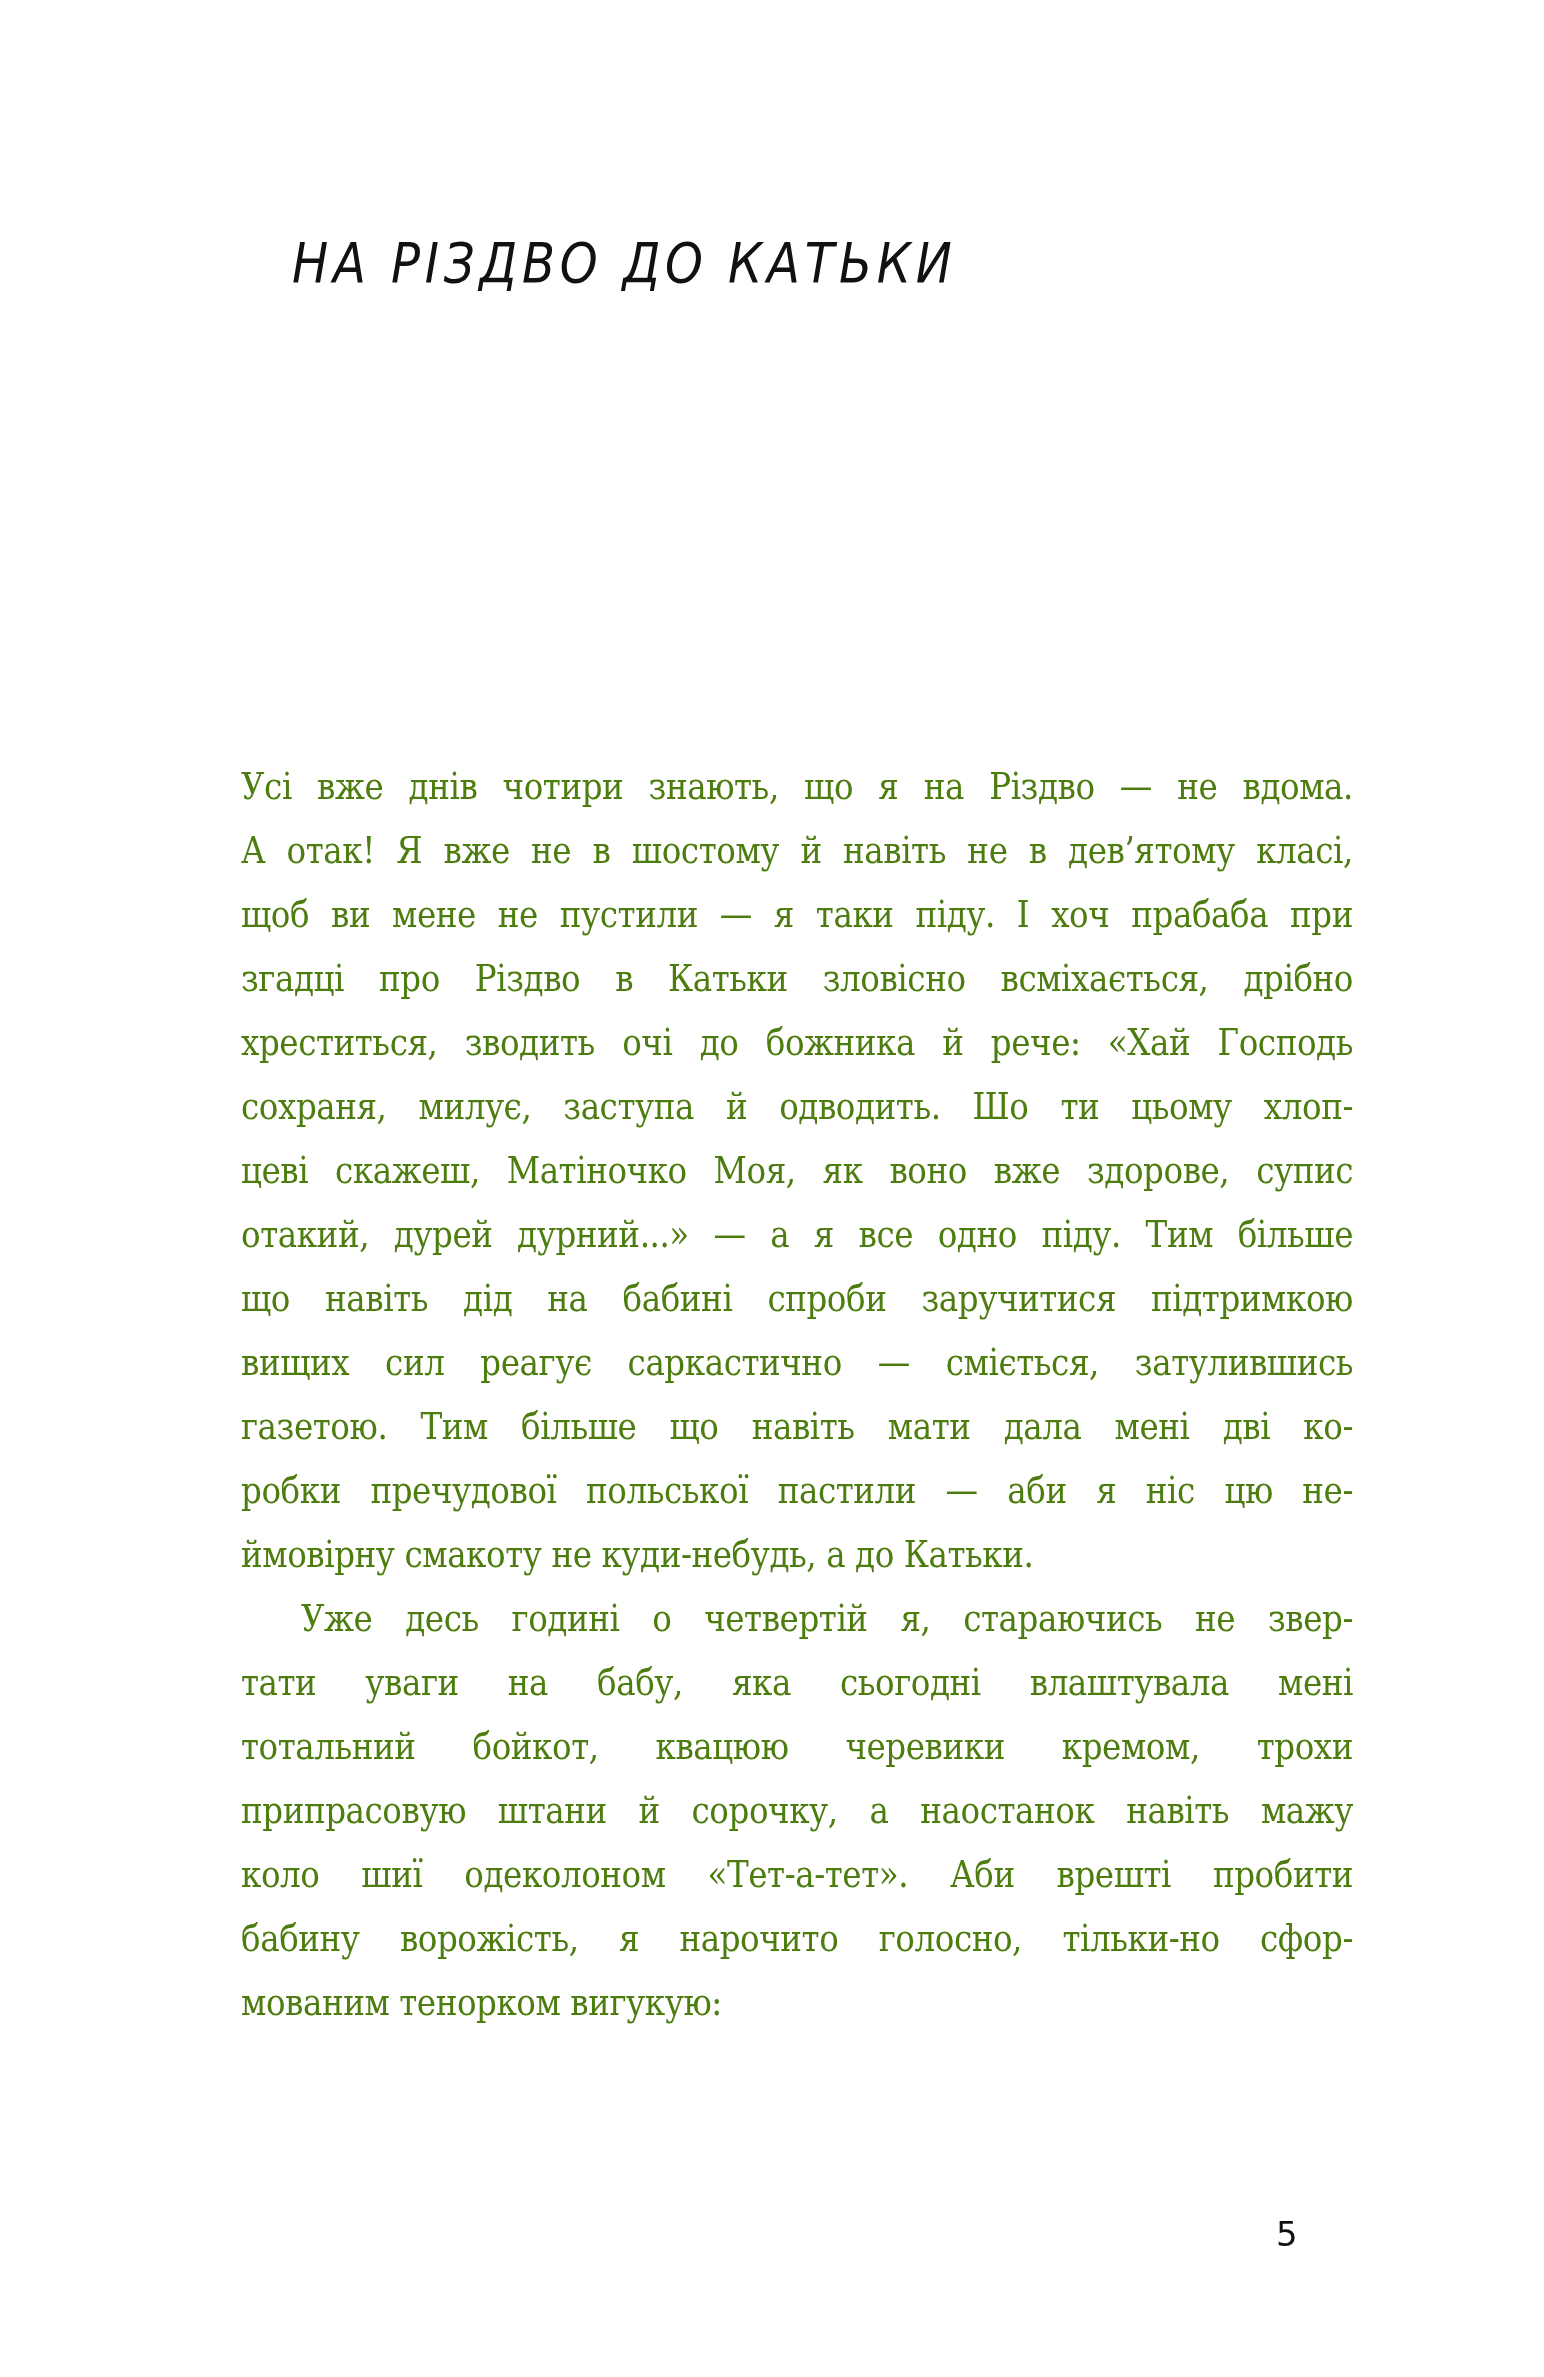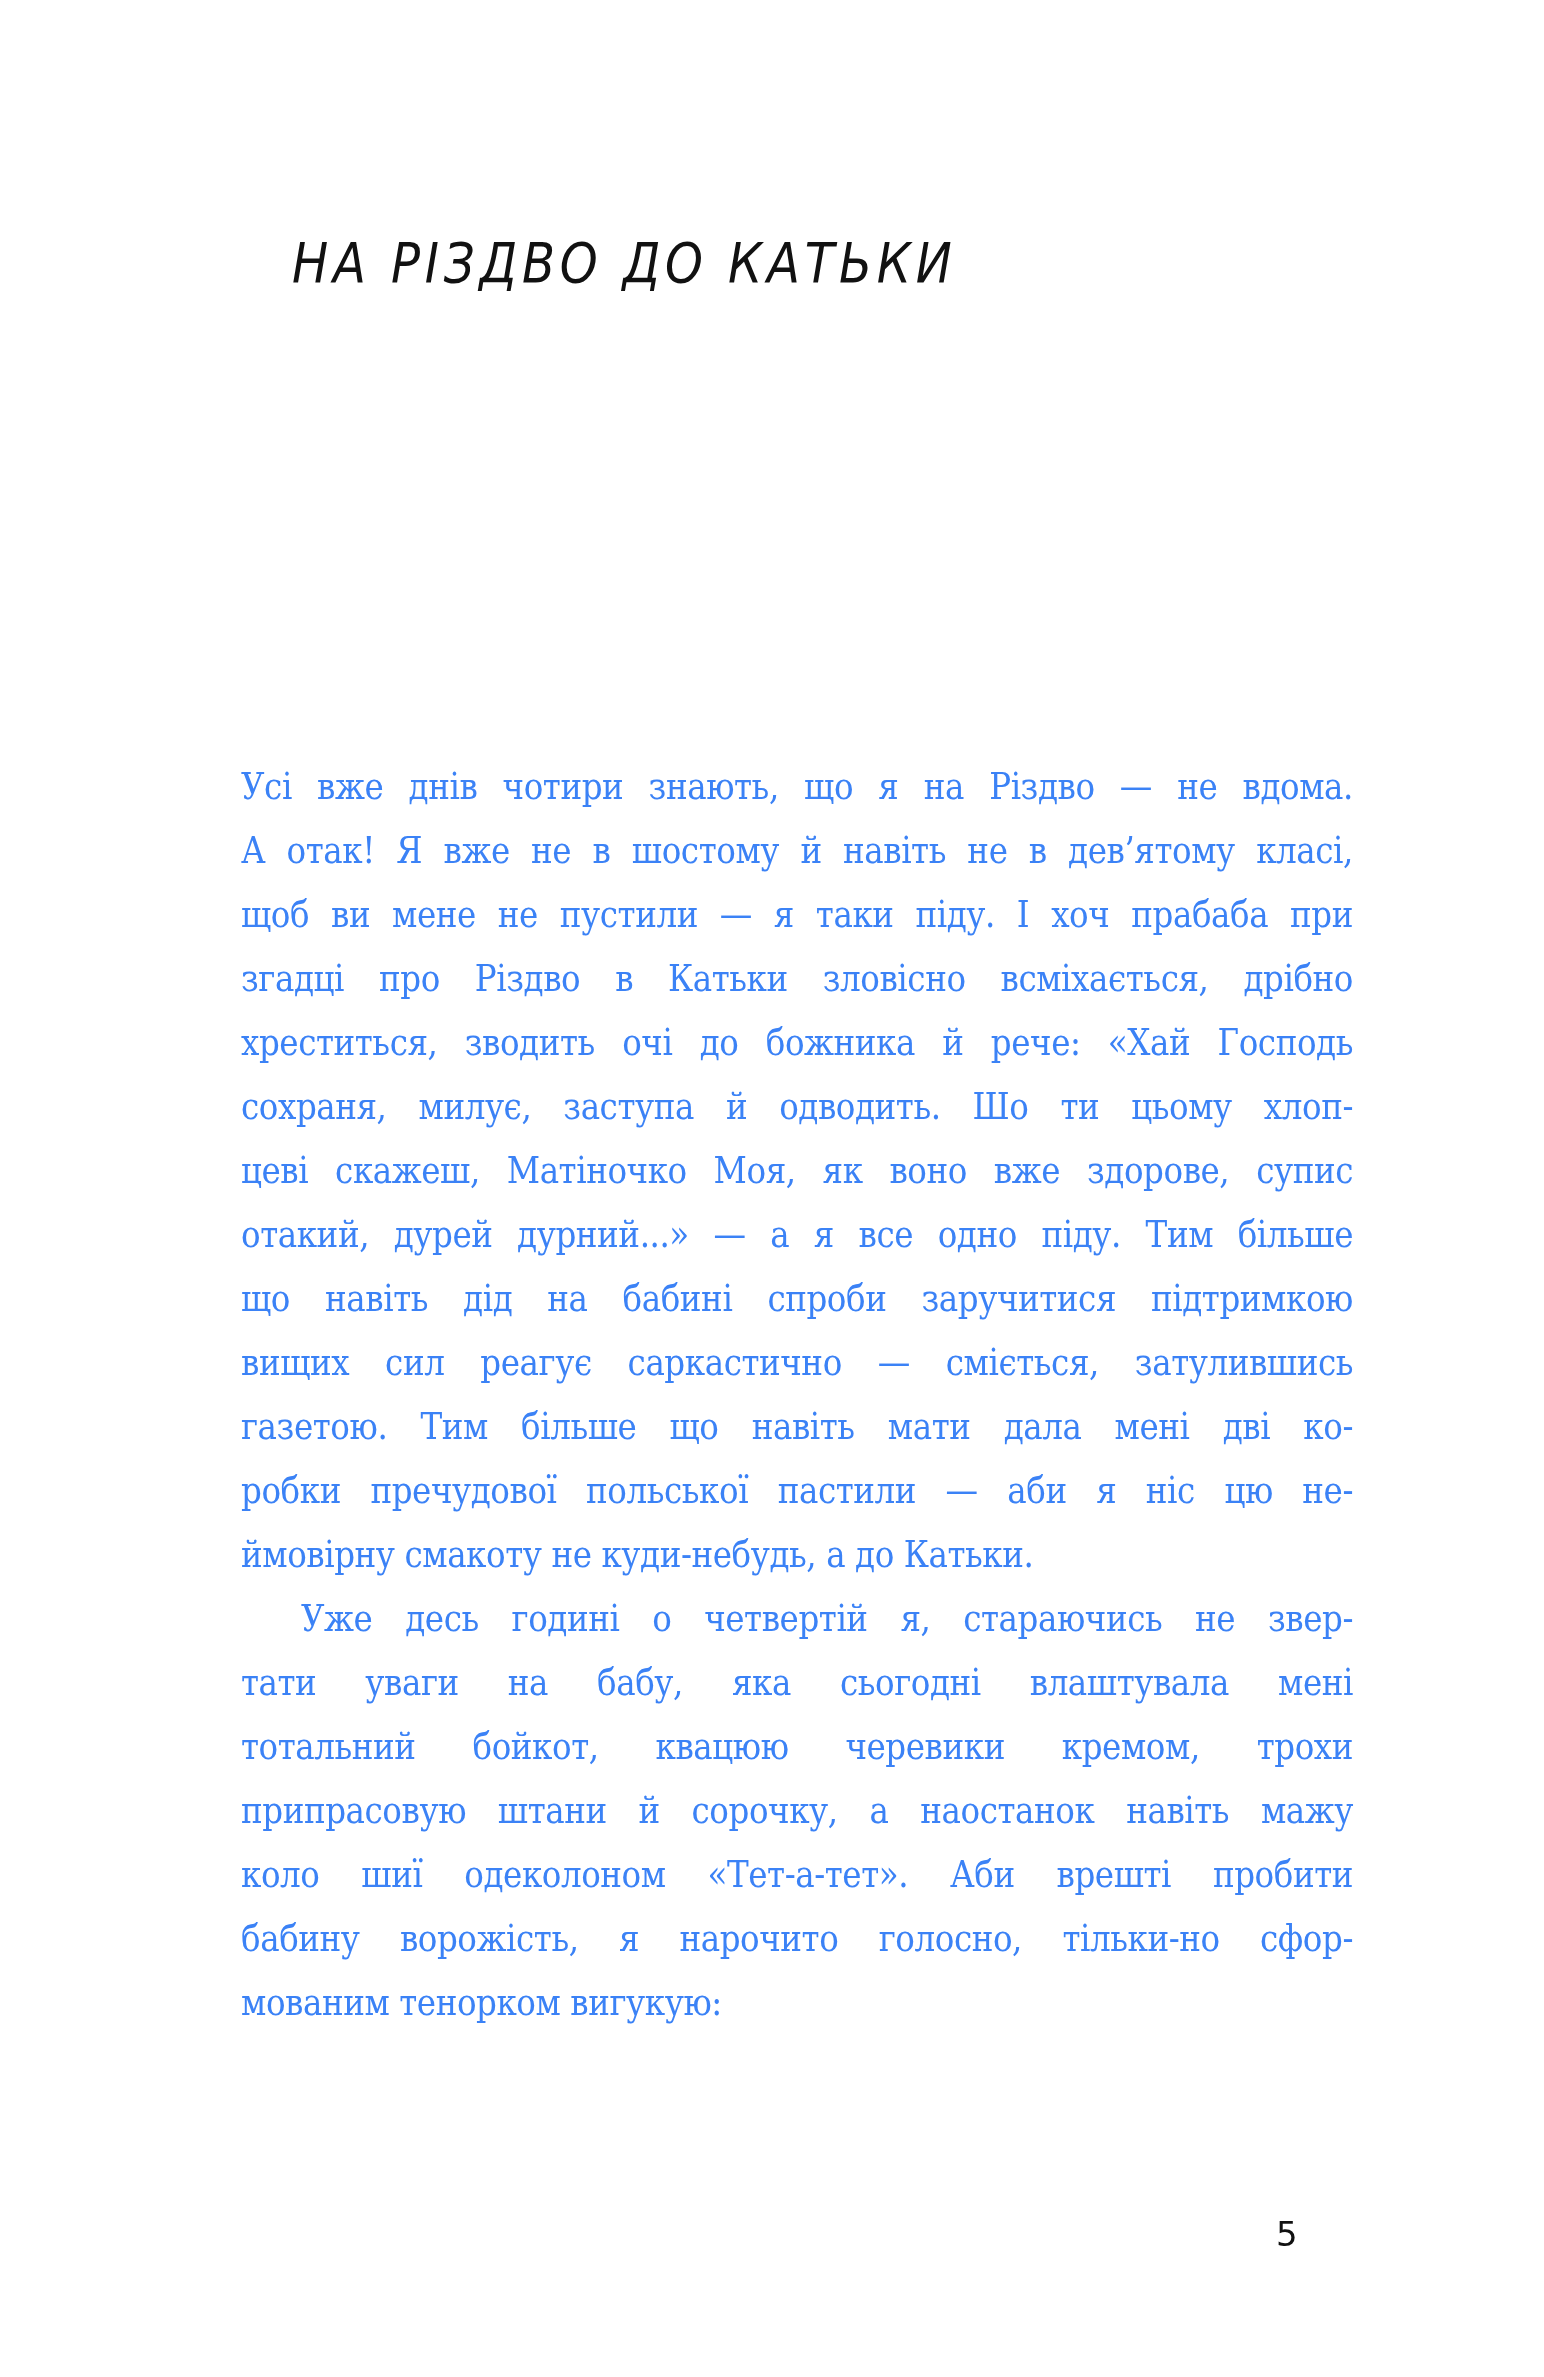--- a/index.html
+++ b/index.html
@@ -45,7 +45,7 @@
       width: 1112px;
       font-family: "DejaVu Serif", serif;
       font-size: 37px;
-      color: #3b82f6;
+      color: #4d7c0f;
     }
     .line {
       display: block;

